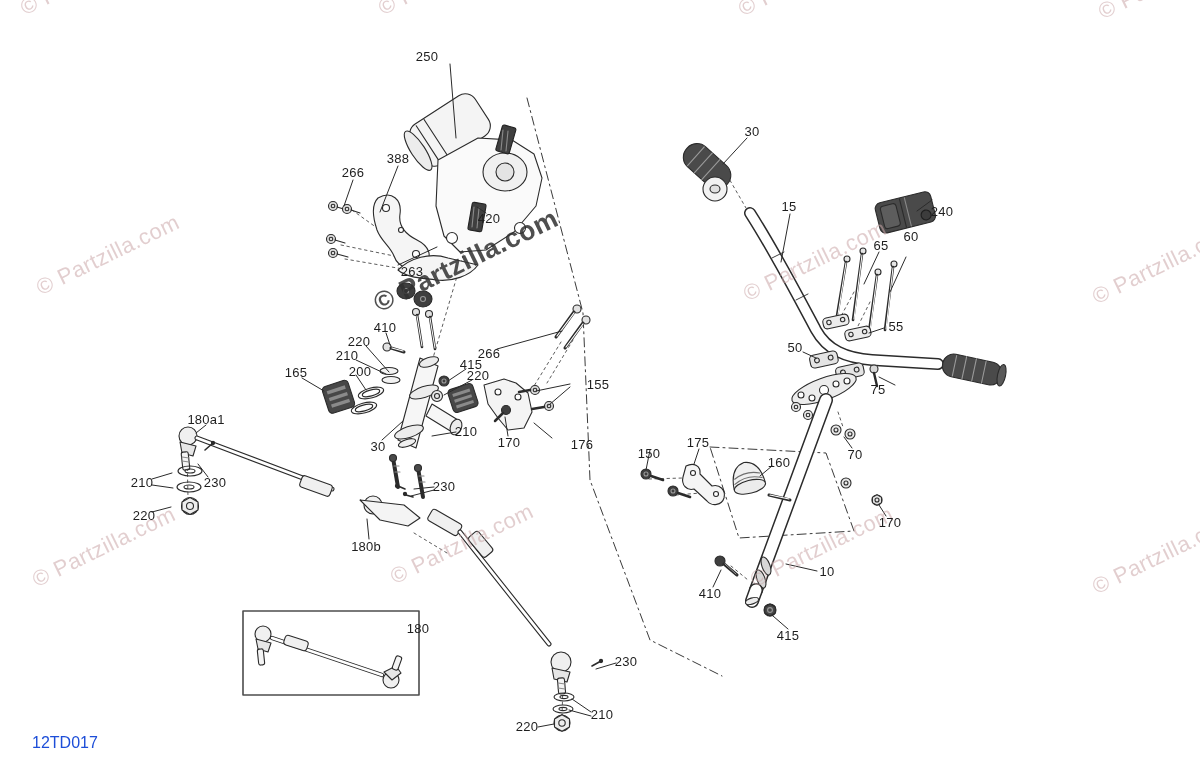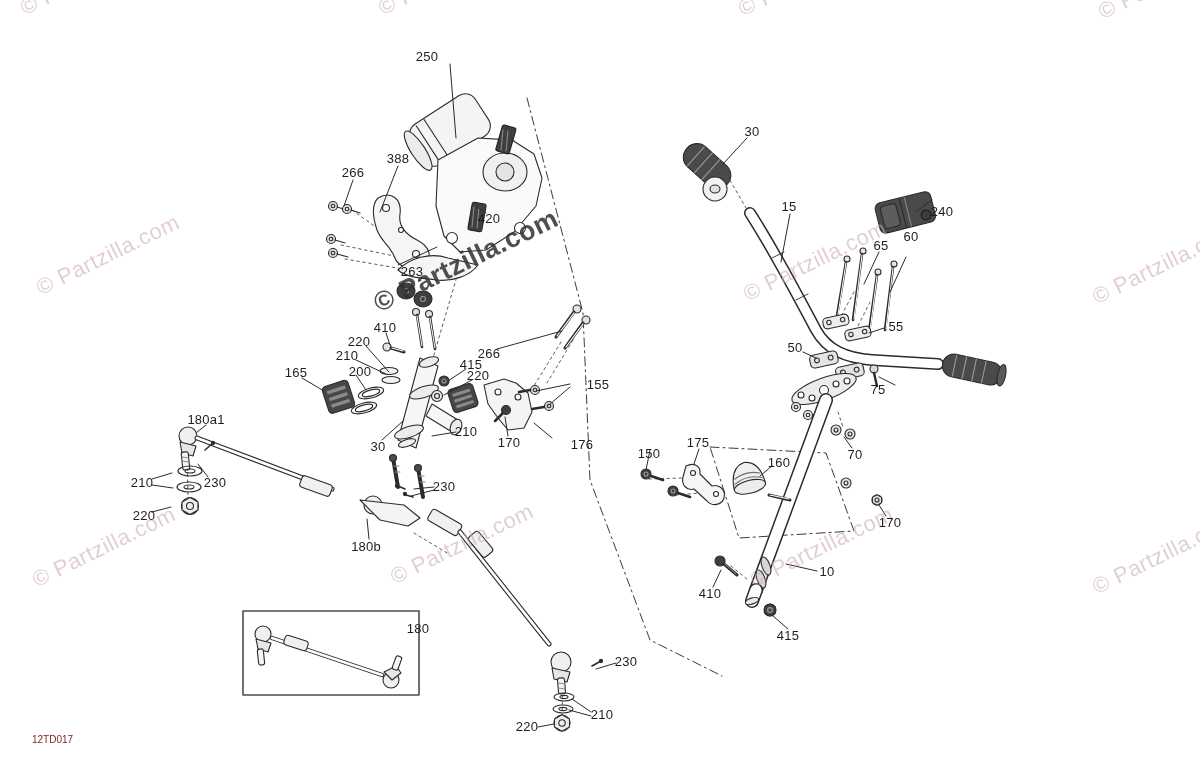--- a/index.html
+++ b/index.html
@@ -20,7 +20,7 @@
   .watermark.pink{font-size:22px;color:rgba(203,166,168,0.55);font-weight:400;letter-spacing:.5px;}
   .watermark.dark{font-size:27px;color:rgba(48,48,48,0.85);font-weight:600;letter-spacing:.5px;}
   .diagram-code{
-    position:absolute;left:32px;top:734px;font-size:10px;color:#7f1d1d;
+    position:absolute;left:32px;top:734px;font-size:16px;color:#1d4ed8;
   }
 </style>
 </head>

